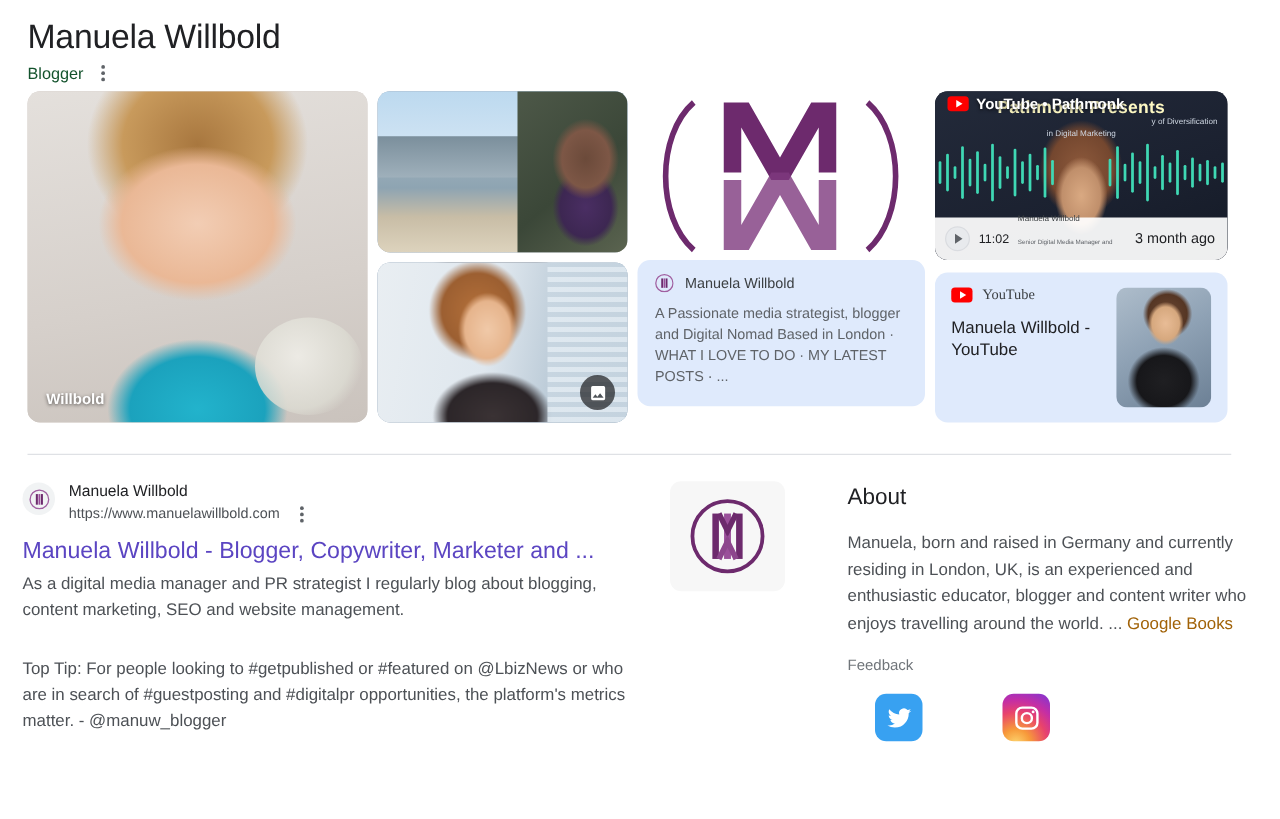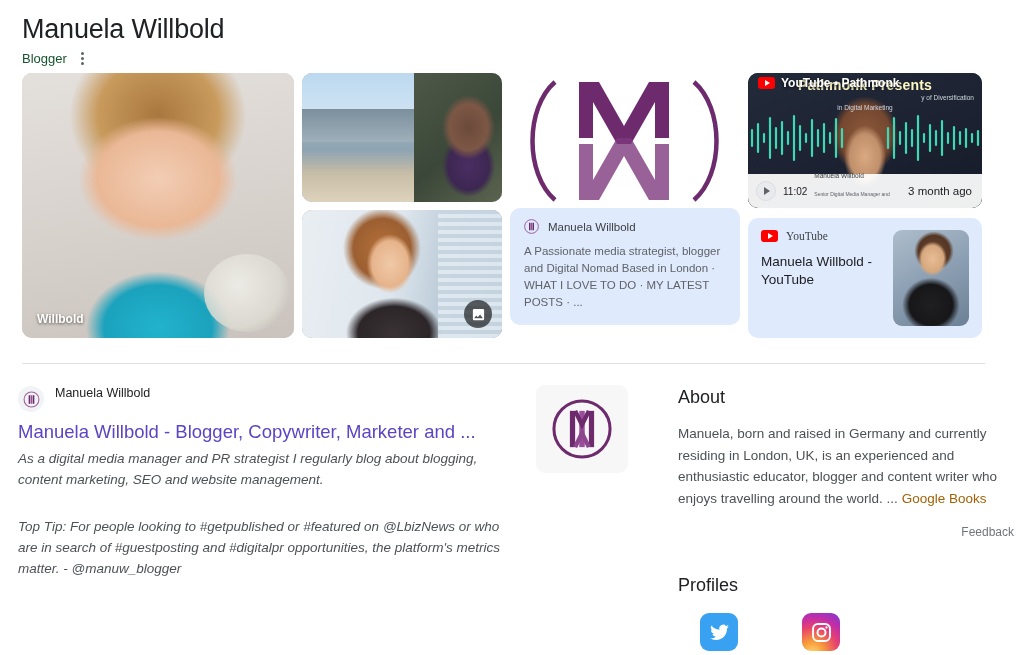--- a/index.html
+++ b/index.html
@@ -433,6 +433,14 @@
       </span>
       <span class="res-src-lines">
         <span class="res-site">Manuela Willbold</span>
+        <span class="res-url-row">
+          <span class="res-url">https://www.manuelawillbold.com</span>
+          <span class="dots-icon">
+              <i></i>
+              <i></i>
+              <i></i>
+            </span>
+        </span>
       </span>
     </div>
     <div class="res-title">Manuela Willbold - Blogger, Copywriter, Marketer and ...</div>

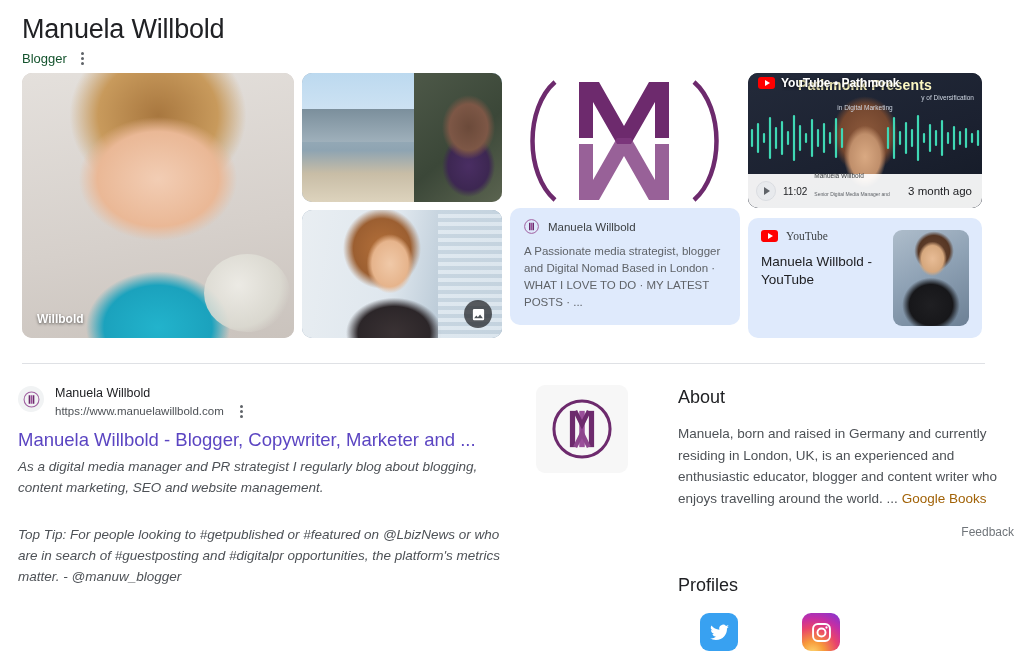--- a/index.html
+++ b/index.html
@@ -250,7 +250,7 @@
   }
   .res-snippet {
     font-size:13.5px; line-height:21px; color:#4d5156;
-    margin-top:4px; max-width:490px;font-style:italic;
+    margin-top:4px; max-width:490px;
   }
   .res-thumb {
     position:absolute; right:0; top:0;

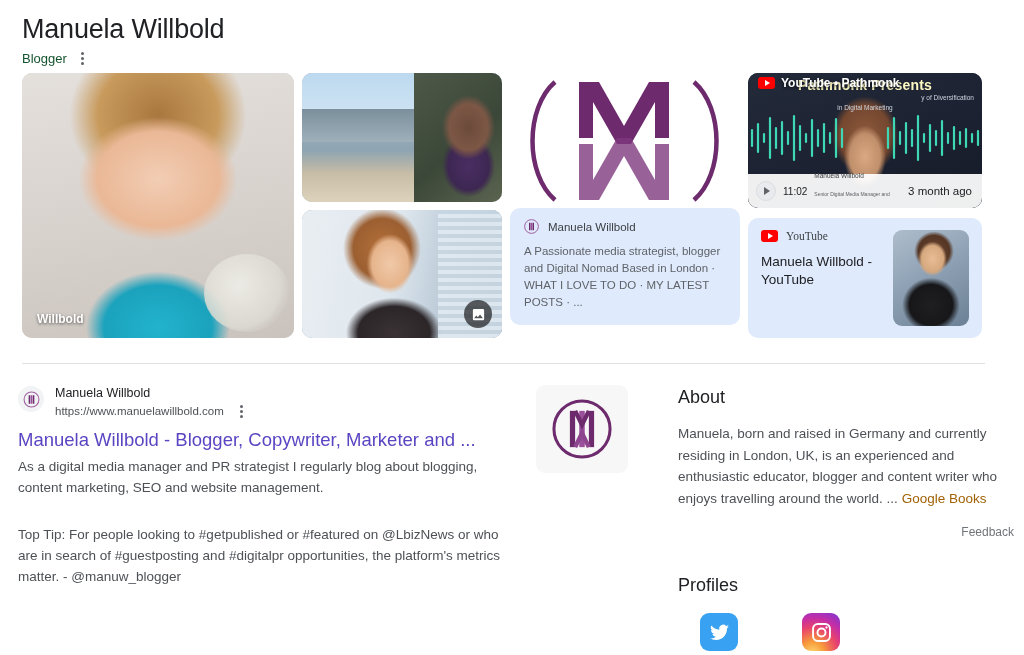--- a/index.html
+++ b/index.html
@@ -267,7 +267,7 @@
   }
   .about-link { color:#a16207; cursor:pointer; }
   .feedback {
-    text-align:right; font-size:12px; color:#70757a;
+    text-align:left; font-size:12px; color:#70757a;
     margin-top:16px; padding-right:4px; cursor:pointer;
   }
   .profiles-h { margin-top:34px; }

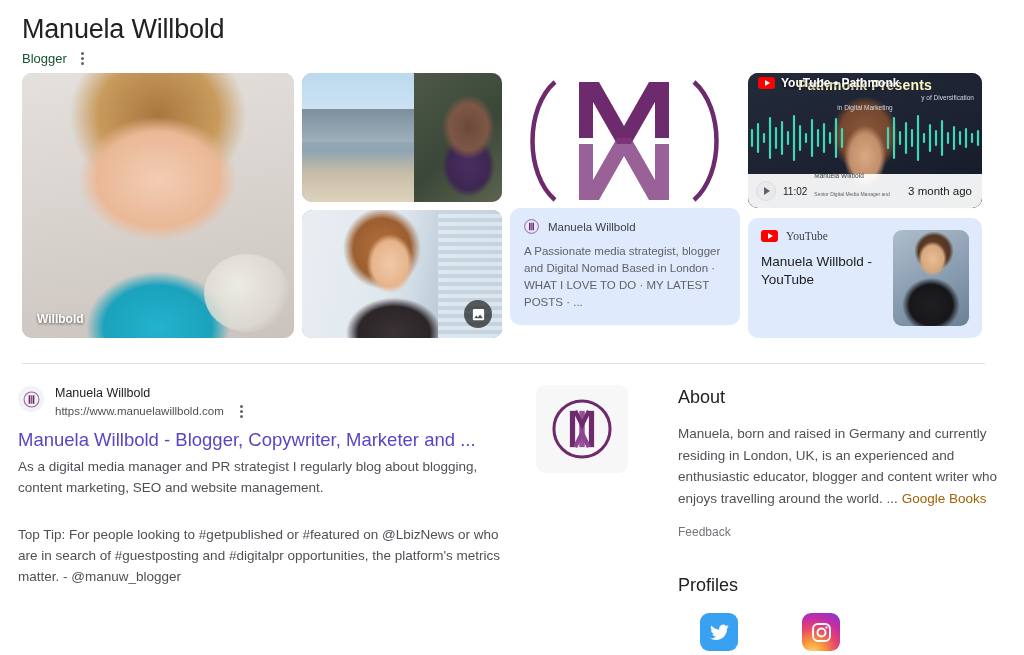--- a/index.html
+++ b/index.html
@@ -471,7 +471,6 @@
   </div>
   <div class="feedback">Feedback</div>
 
-  <div class="rail-h profiles-h">Profiles</div>
   <div class="profile-row">
     <div class="profile">
       <span class="profile-icon pi-twitter">

